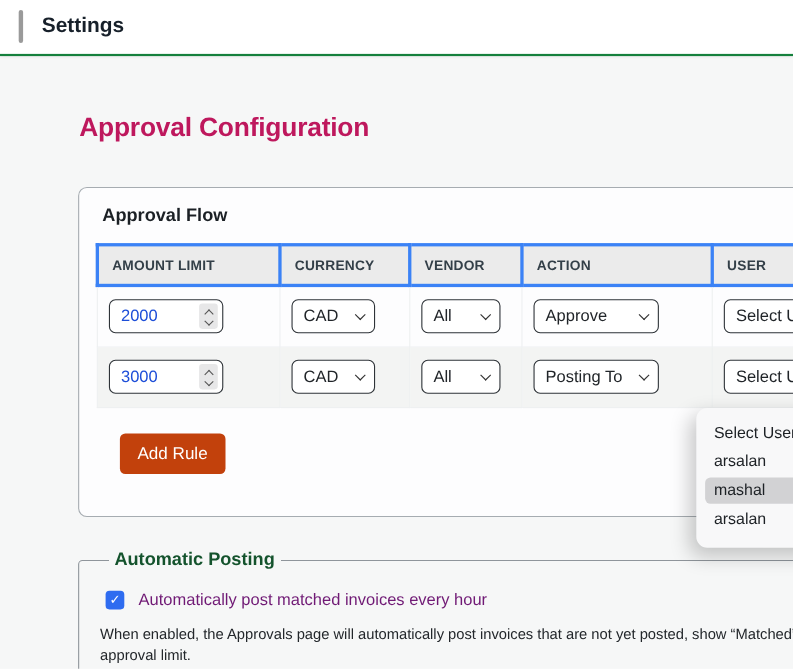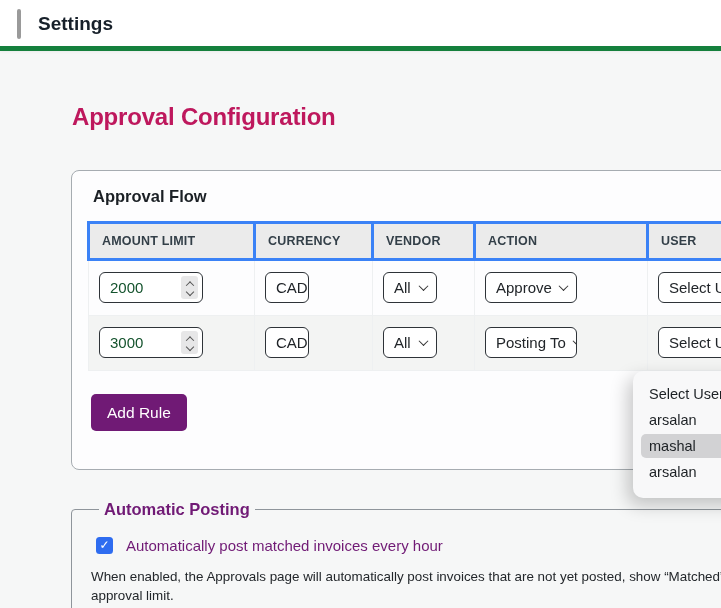--- a/index.html
+++ b/index.html
@@ -16,7 +16,7 @@
   .topbar {
     position:absolute; left:0; top:0; width:721px; height:51px;
     background:#ffffff;
-    border-bottom:5px solid #15803d;
+    border-bottom:2px solid #15803d;
     box-shadow:0 1px 3px rgba(0,0,0,0.05);
     z-index:2;
   }

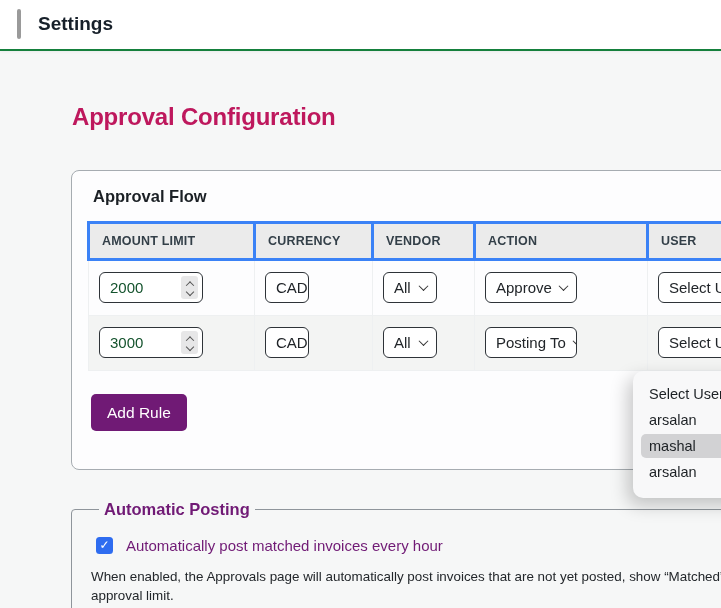--- a/index.html
+++ b/index.html
@@ -70,7 +70,7 @@
     display:inline-flex; align-items:center; justify-content:space-between;
     width:104px; height:31px;
     border:1px solid #2e3338; border-radius:6px; background:#fff;
-    padding:0 4px 0 10px; font-size:15px; color:#14532d;
+    padding:0 4px 0 10px; font-size:15px; color:#1d4ed8;
   }
   .spinner {
     width:17px; height:23px; background:#e7e7e8; border-radius:3px;

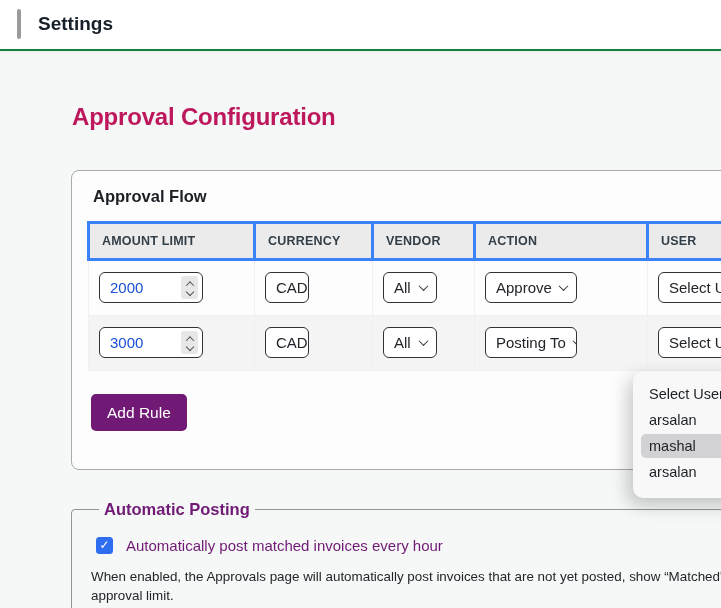--- a/index.html
+++ b/index.html
@@ -95,7 +95,7 @@
     border-right:1.6px solid #333; border-bottom:1.6px solid #333;
     transform:rotate(45deg) translate(-1px,-1px);
   }
-  .w-cad    { width:44px;align-items:center;  }
+  .w-cad    { width:76px;align-items:center;  }
   .w-all    { width:54px;  }
   .w-action { width:92px; }
   .w-user   { width:136px; }

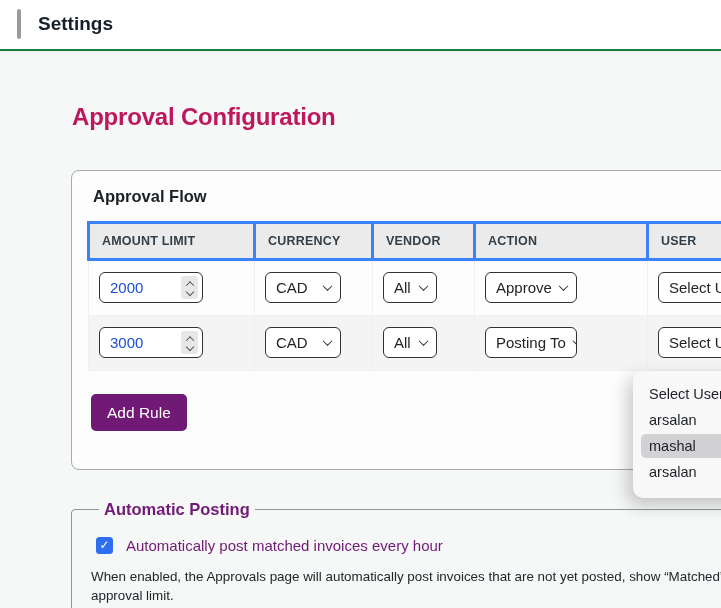--- a/index.html
+++ b/index.html
@@ -96,7 +96,7 @@
     transform:rotate(45deg) translate(-1px,-1px);
   }
   .w-cad    { width:76px;align-items:center;  }
-  .w-all    { width:54px;  }
+  .w-all    { width:72px;  }
   .w-action { width:92px; }
   .w-user   { width:136px; }
 

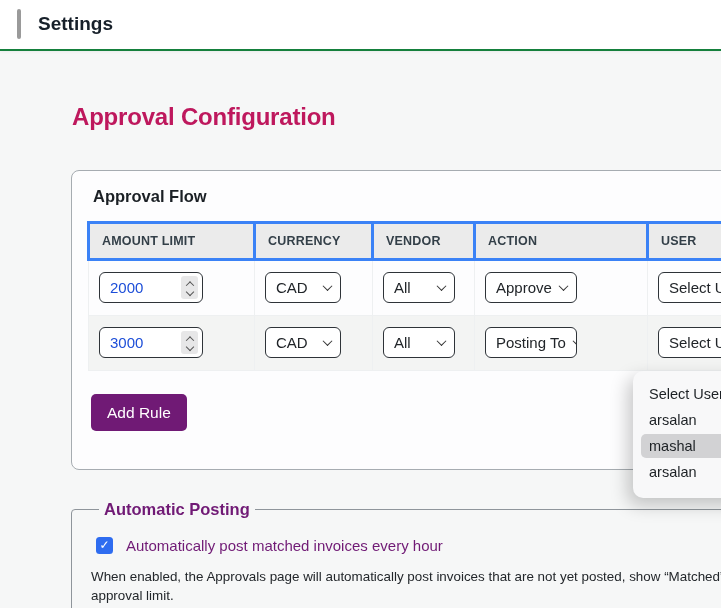--- a/index.html
+++ b/index.html
@@ -97,7 +97,7 @@
   }
   .w-cad    { width:76px;align-items:center;  }
   .w-all    { width:72px;  }
-  .w-action { width:92px; }
+  .w-action { width:114px; }
   .w-user   { width:136px; }
 
   .btn-row { margin-top:23px; margin-left:4px; display:flex; gap:13px; }

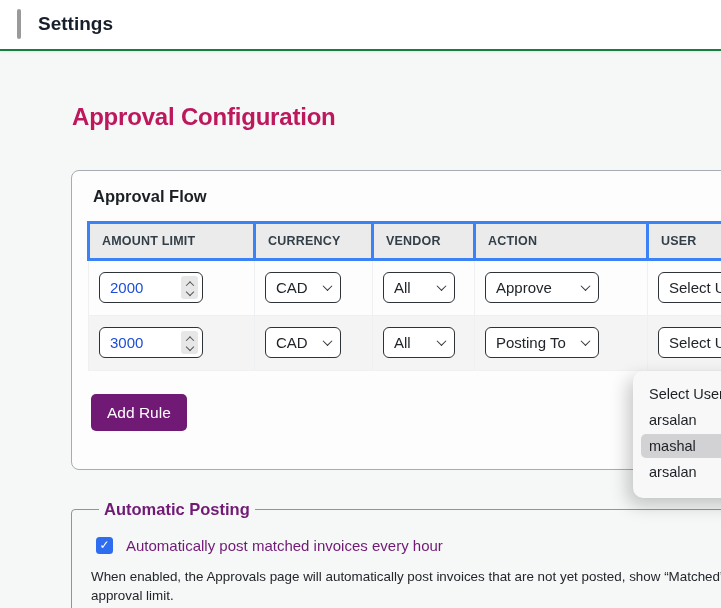--- a/index.html
+++ b/index.html
@@ -107,7 +107,7 @@
     font-family:"Liberation Sans", sans-serif;
     cursor:pointer;
   }
-  .btn-green { background:#701a75; }
+  .btn-green { background:#c2410c;margin-left:18px; }
   .btn-blue  { background:#2e6cf0; }
 
   

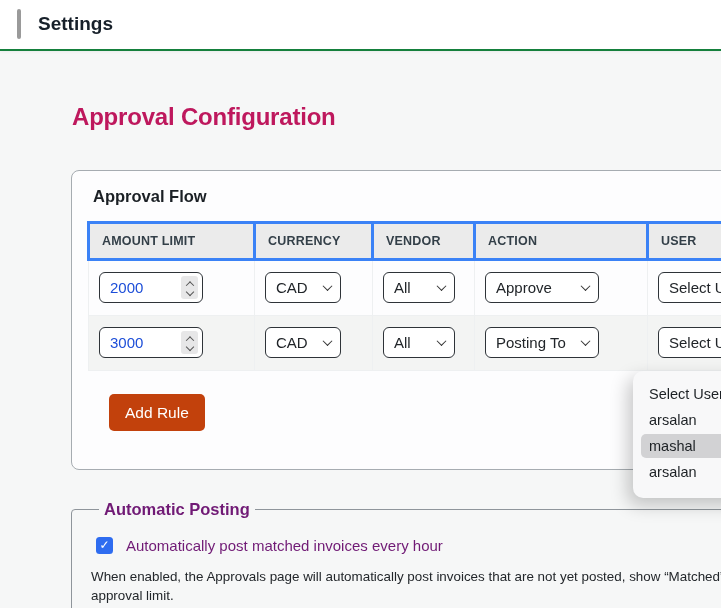--- a/index.html
+++ b/index.html
@@ -135,7 +135,7 @@
     background:transparent;
   }
   fieldset.auto-post legend {
-    font-size:16.5px; font-weight:bold; color:#701a75;
+    font-size:16.5px; font-weight:bold; color:#14532d;
     padding:0 5px; margin-left:8px;
   }
   .check-row { margin-top:14px; margin-left:5px; display:flex; align-items:center; gap:13px; }

